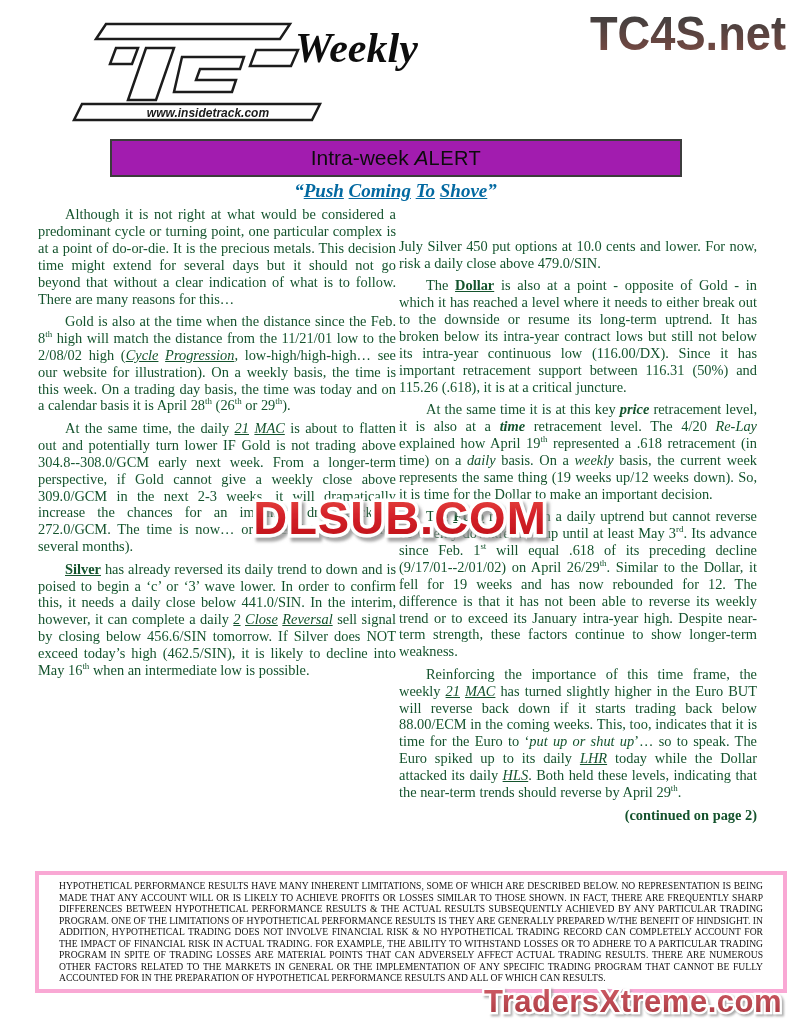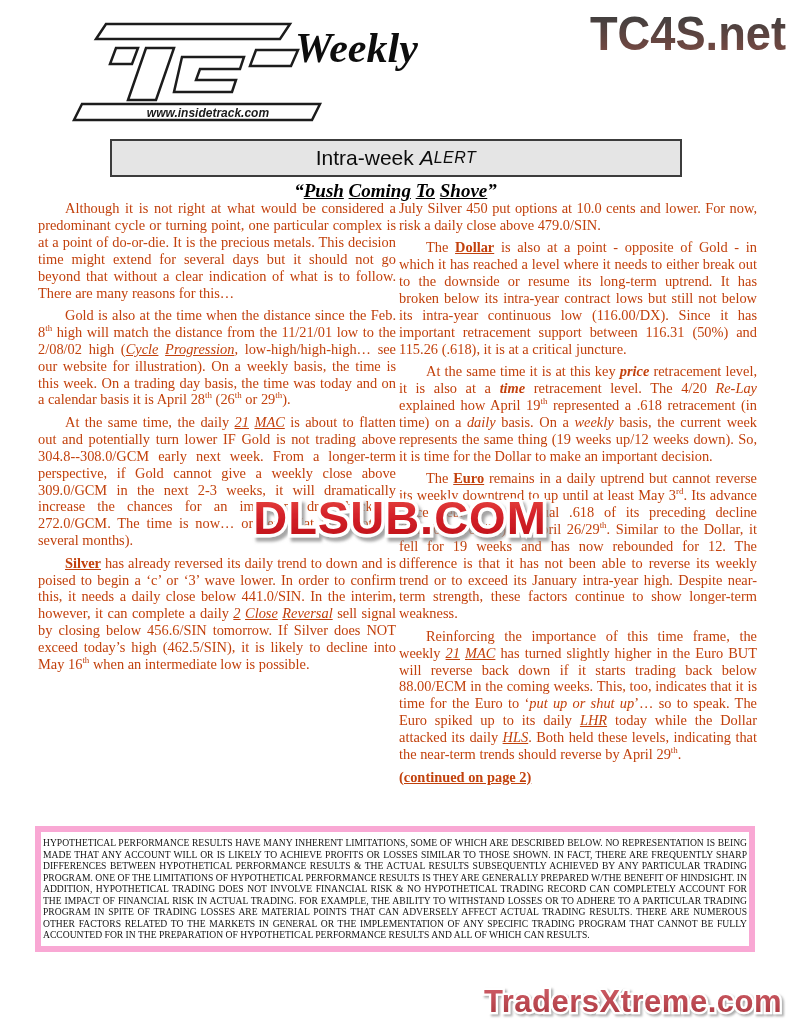--- a/index.html
+++ b/index.html
@@ -21,7 +21,7 @@
   .alert-box{position:absolute;left:110px;top:139px;width:568px;height:34px;
              border:2px solid #3c3c3c;display:flex;align-items:center;justify-content:center;
              font-family:"Liberation Sans","DejaVu Sans",sans-serif;font-size:21px;color:#0c0c0c;
-             background:#e5e5e5;white-space:pre;}
+             background:#a21caf;white-space:pre;}
   .alert-box .alert-cap{font-style:italic;}
   .alert-box .alert-rest{font-style:italic;font-size:16px;letter-spacing:.5px;}
 

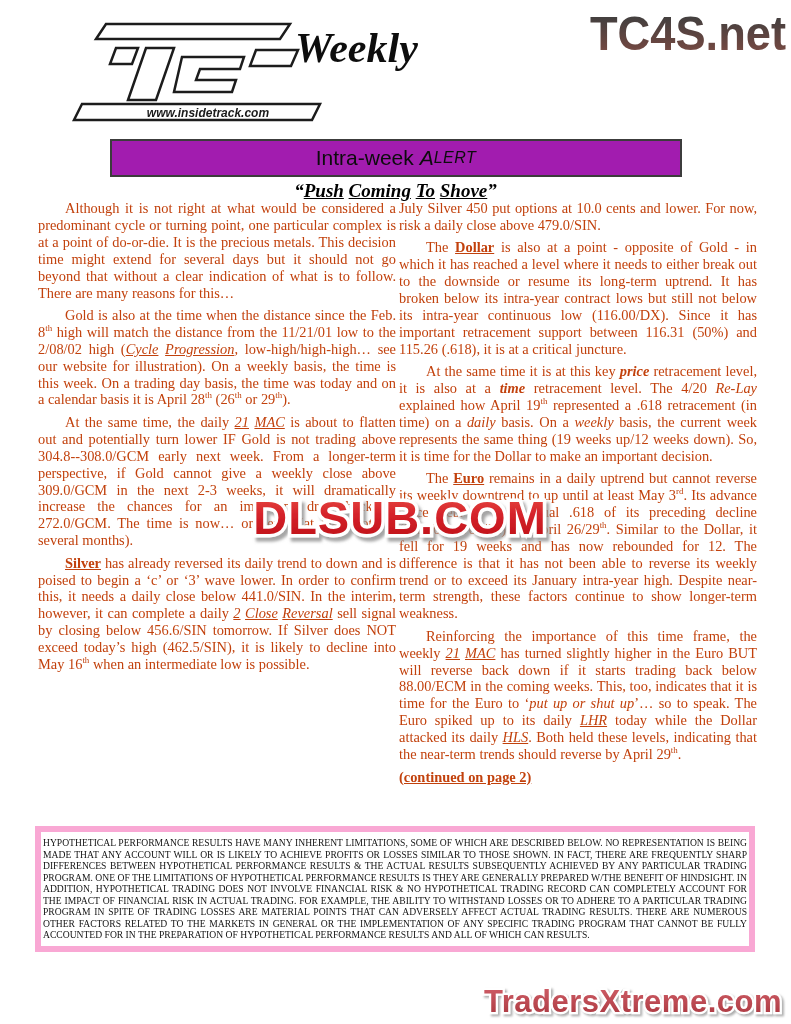--- a/index.html
+++ b/index.html
@@ -23,7 +23,7 @@
              font-family:"Liberation Sans","DejaVu Sans",sans-serif;font-size:21px;color:#0c0c0c;
              background:#a21caf;white-space:pre;}
   .alert-box .alert-cap{font-style:italic;}
-  .alert-box .alert-rest{font-style:italic;font-size:16px;letter-spacing:.5px;}
+  .alert-box .alert-rest{font-size:20px;letter-spacing:.5px;}
 
   
   .headline{position:absolute;left:0;top:180px;width:791px;text-align:center;

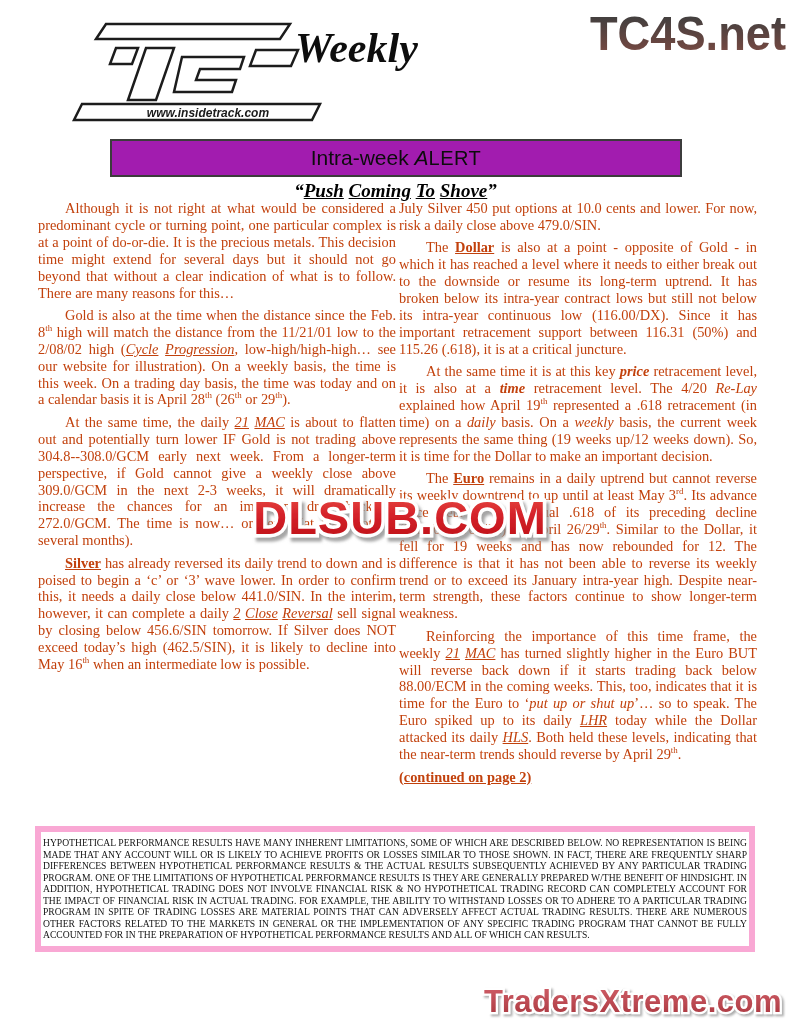--- a/index.html
+++ b/index.html
@@ -27,7 +27,7 @@
 
   
   .headline{position:absolute;left:0;top:180px;width:791px;text-align:center;
-            font-size:19px;font-weight:bold;font-style:italic;color:#000000;}
+            font-size:19px;font-weight:bold;font-style:italic;color:#0369a1;}
 
   
   .col{position:absolute;top:200px;width:358px;height:670px;overflow:hidden;

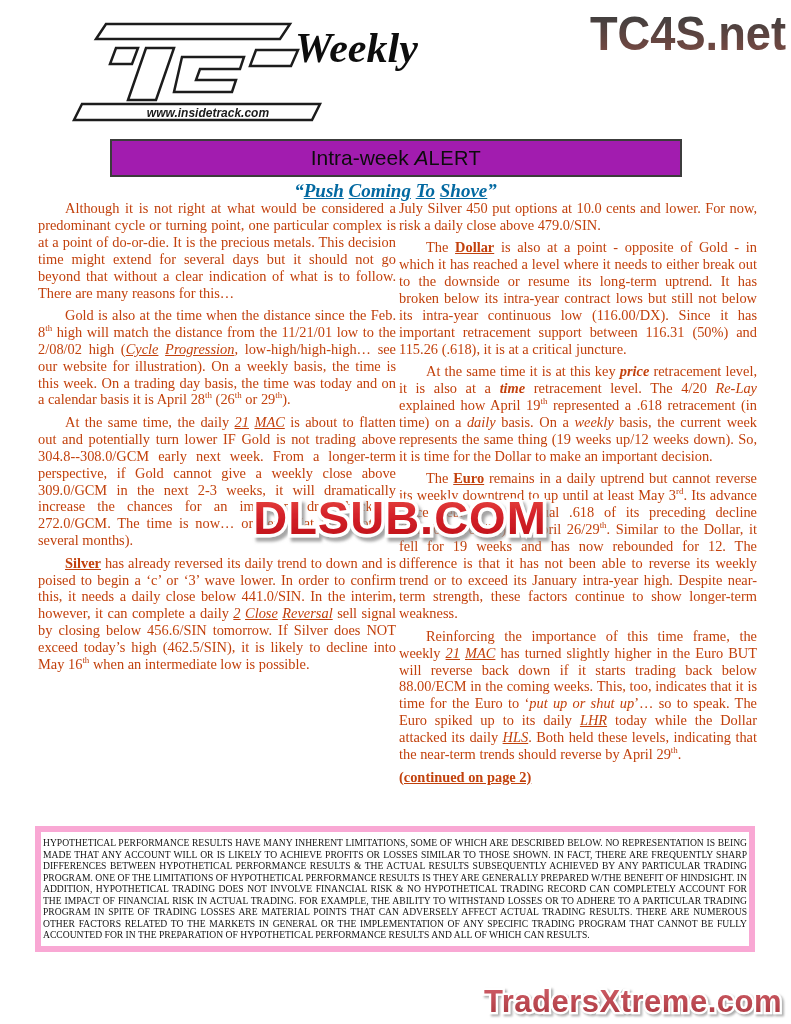--- a/index.html
+++ b/index.html
@@ -30,8 +30,8 @@
             font-size:19px;font-weight:bold;font-style:italic;color:#0369a1;}
 
   
-  .col{position:absolute;top:200px;width:358px;height:670px;overflow:hidden;
-       font-size:14.4px;line-height:16.9px;text-align:justify;color:#c2410c;}
+  .col{position:absolute;top:206px;width:358px;height:670px;overflow:hidden;
+       font-size:14.4px;line-height:16.9px;text-align:justify;color:#14532d;}
   .col-left{left:38px;}
   .col-right{left:399px;}
   .para{margin:0 0 5.5px 0;text-indent:27px;}

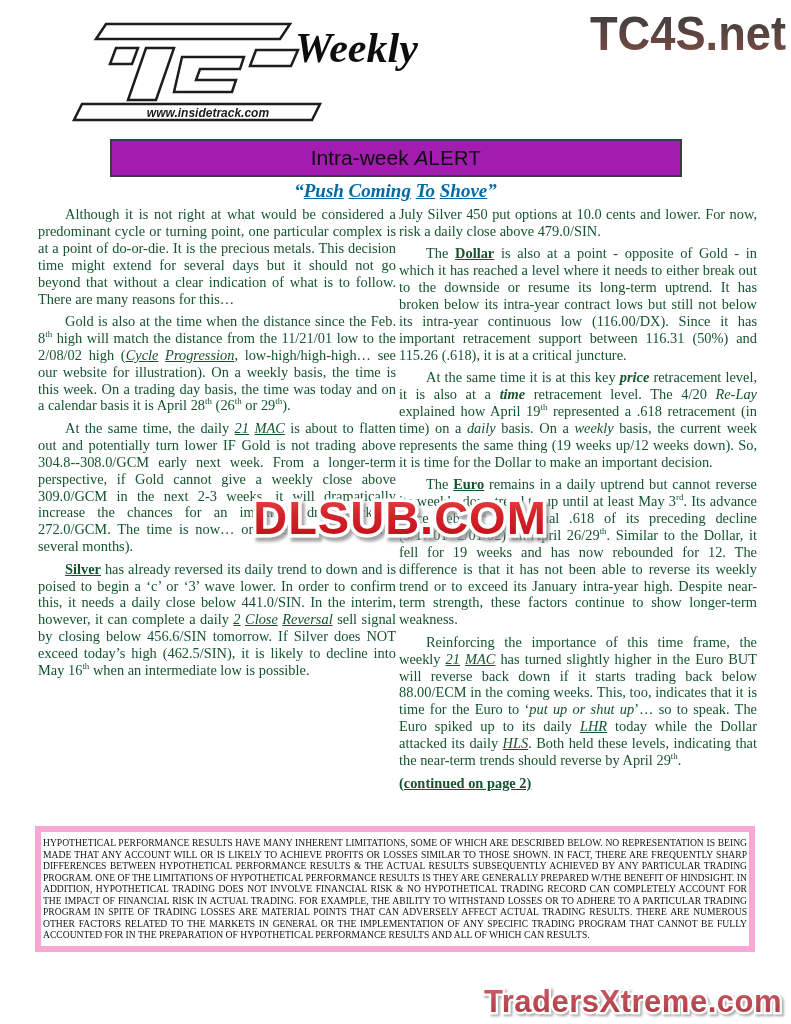--- a/index.html
+++ b/index.html
@@ -33,7 +33,7 @@
   .col{position:absolute;top:206px;width:358px;height:670px;overflow:hidden;
        font-size:14.4px;line-height:16.9px;text-align:justify;color:#14532d;}
   .col-left{left:38px;}
-  .col-right{left:399px;}
+  .col-right{left:399px;margin-top:32px;}
   .para{margin:0 0 5.5px 0;text-indent:27px;}
 
   .b{font-weight:bold;}

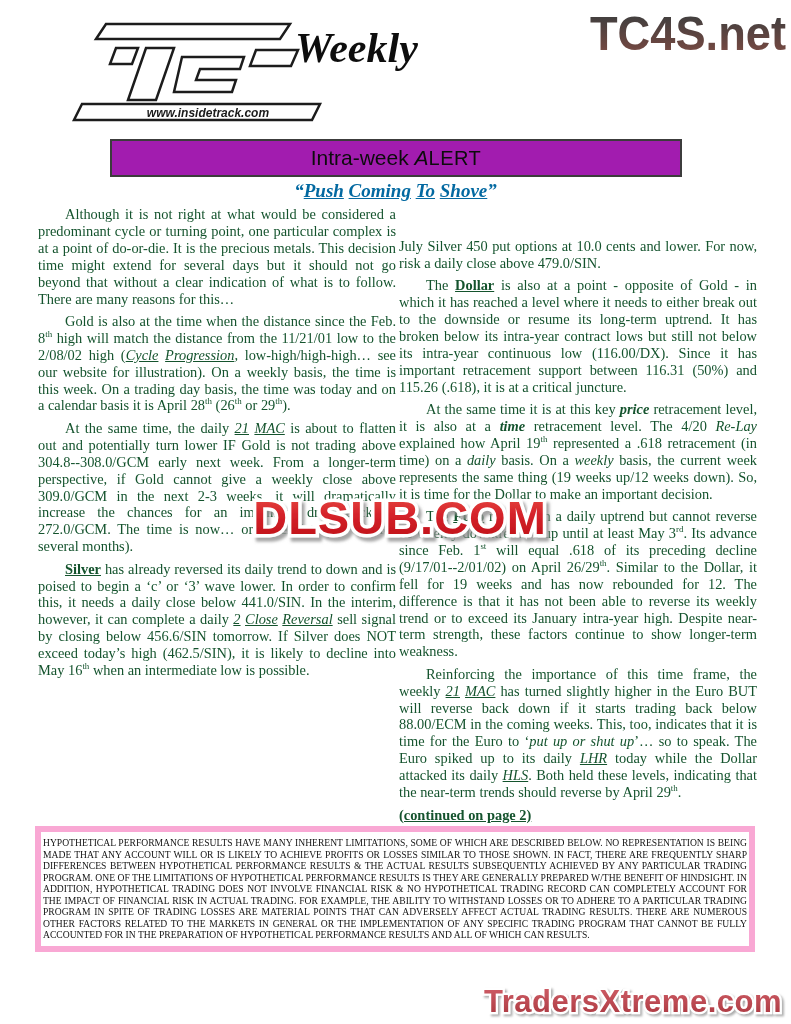--- a/index.html
+++ b/index.html
@@ -100,7 +100,7 @@
       <p class="para"><span>At the same time it is at this key </span><span class="b i">price</span><span> retracement level, it is also at a </span><span class="b i">time</span><span> retracement level.  The 4/20 </span><span class="i">Re-Lay</span><span> explained how April 19</span><span class="sup">th</span><span> represented a .618 retracement (in time) on a </span><span class="i">daily</span><span> basis.  On a </span><span class="i">weekly</span><span> basis, the current week represents the same thing (19 weeks up/12 weeks down).  So, it is time for the Dollar to make an important decision.</span></p>
       <p class="para"><span>The </span><span class="b u">Euro</span><span> remains in a daily uptrend but cannot reverse its weekly downtrend to up until at least May 3</span><span class="sup">rd</span><span>.  Its advance since Feb. 1</span><span class="sup">st</span><span> will equal .618 of its preceding decline (9/17/01--2/01/02) on April 26/29</span><span class="sup">th</span><span>.  Similar to the Dollar, it fell for 19 weeks and has now rebounded for 12.  The difference is that it has not been able to reverse its weekly trend or to exceed its January intra-year high.  Despite near-term strength, these factors continue to show longer-term weakness.</span></p>
       <p class="para"><span>Reinforcing the importance of this time frame, the weekly </span><span class="i u">21</span><span> </span><span class="i u">MAC</span><span> has turned slightly higher in the Euro BUT will reverse back down if it starts trading back below 88.00/ECM in the coming weeks.  This, too, indicates that it is time for the Euro to ‘</span><span class="i">put up or shut up</span><span>’… so to speak.  The Euro spiked up to its daily </span><span class="i u">LHR</span><span> today while the Dollar attacked its daily </span><span class="i u">HLS</span><span>.  Both held these levels, indicating that the near-term trends should reverse by April 29</span><span class="sup">th</span><span>.</span></p>
-      <p class="para" style="text-align: left; text-indent: 0px; text-decoration: underline;"><span class="b">(continued on page 2)</span></p>
+      <p class="para" style="text-align: right; text-indent: 0px;"><span class="b">(continued on page 2)</span></p>
     </div>
 
   <svg class="watermark" width="372" height="72" viewBox="0 0 372 72">

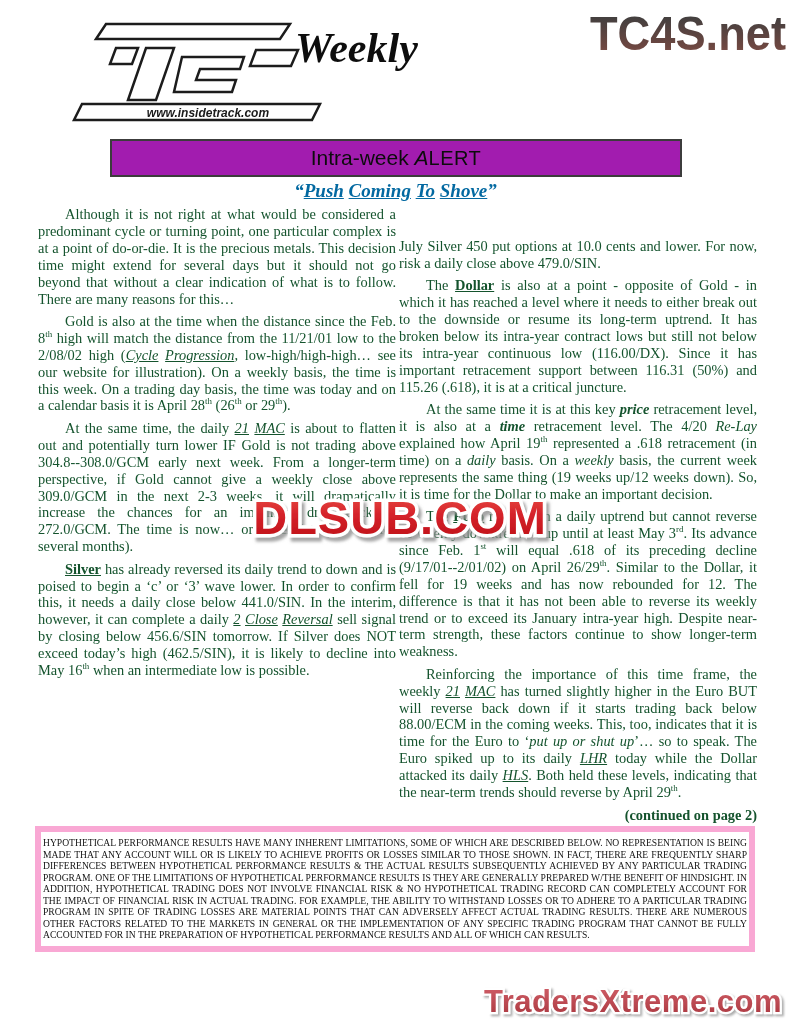--- a/index.html
+++ b/index.html
@@ -45,8 +45,8 @@
   .watermark{position:absolute;left:214px;top:482px;z-index:30;pointer-events:none;}
 
   
-  .disclaimer{position:absolute;left:35px;top:826px;width:704px;border:6px solid #f9a8d4;
-              padding:5px 2px;font-size:9.6px;line-height:11.5px;text-align:justify;
+  .disclaimer{position:absolute;left:35px;top:871px;width:704px;border:4px solid #f9a8d4;
+              padding:5px 20px;font-size:9.6px;line-height:11.5px;text-align:justify;
               color:#141414;background:#fff;}
 
   

